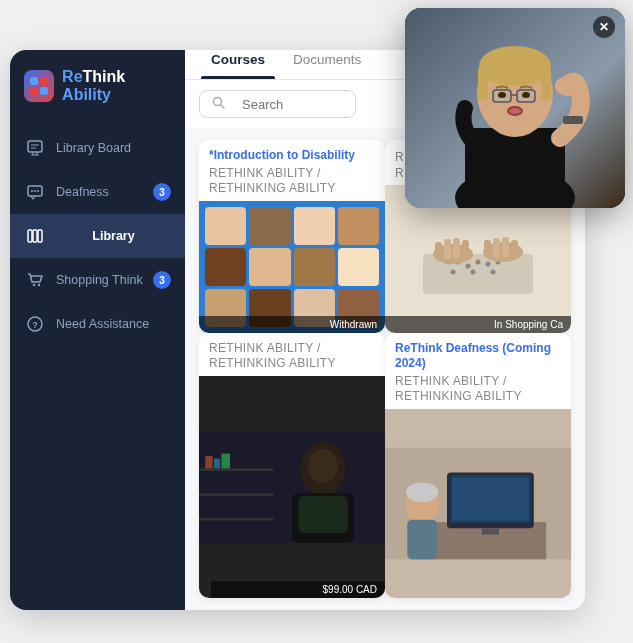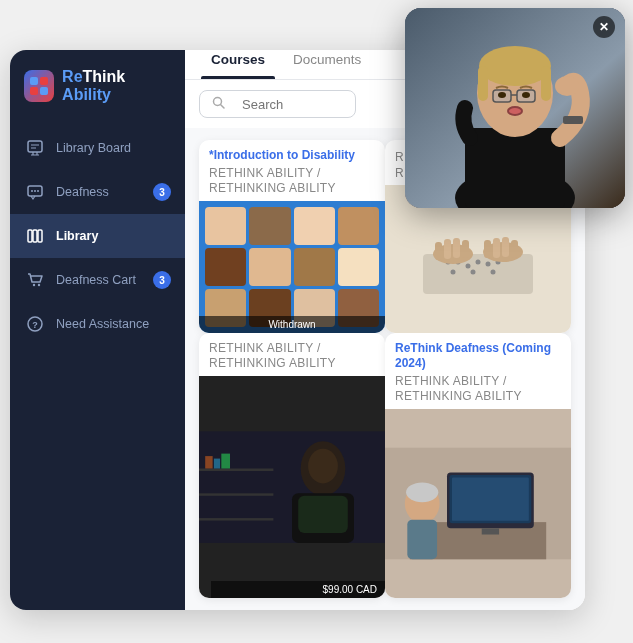--- a/index.html
+++ b/index.html
@@ -110,6 +110,7 @@
     .nav-item.active .nav-label {
       color: white;
       font-weight: 600;
+      text-align: center;
     }
 
     .badge {

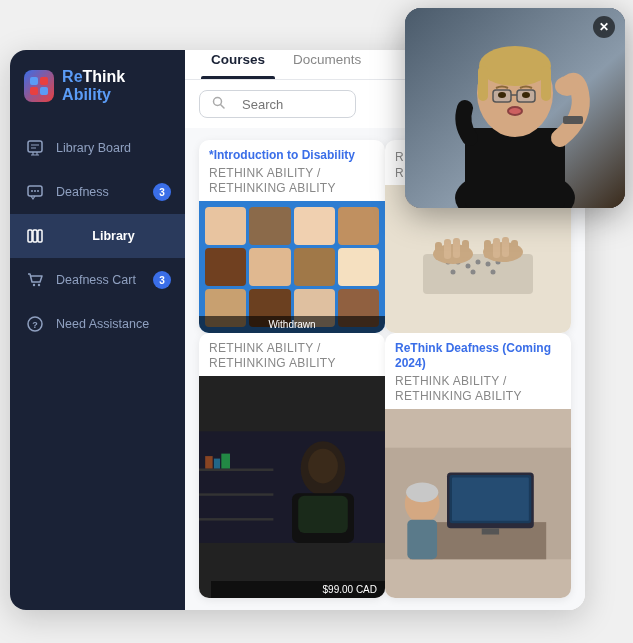--- a/index.html
+++ b/index.html
@@ -432,7 +432,7 @@
             <circle cx="13" cy="14" r="1.2" fill="#8fa0c0"></circle>
           </svg>
         </span>
-        <span class="nav-label">Deafness Cart</span>
+        <span class="nav-label">Shopping Think</span>
         <span class="badge">3</span>
       </div>
 

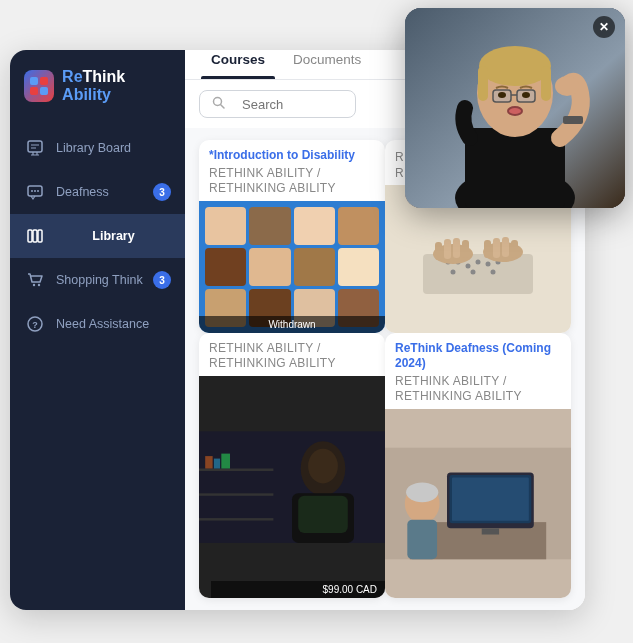--- a/index.html
+++ b/index.html
@@ -291,7 +291,6 @@
 
     .status-withdrawn {
       background: rgba(0,0,0,0.6);
-      text-align: center;
     }
 
     .status-shopping {

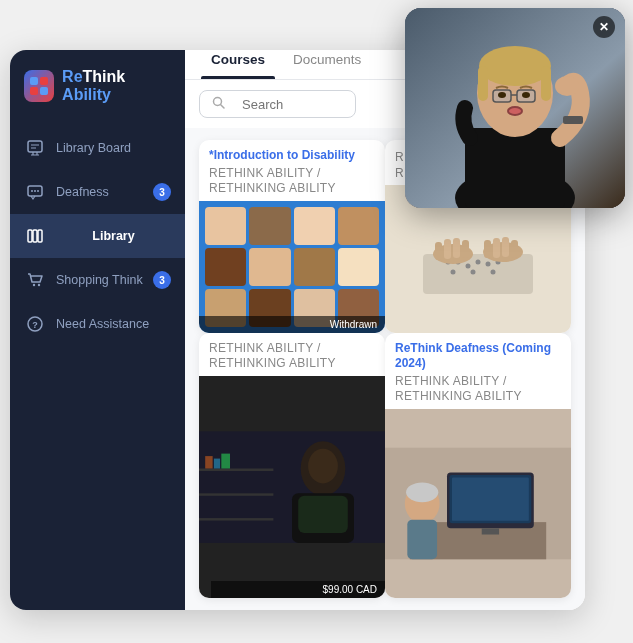--- a/index.html
+++ b/index.html
@@ -533,6 +533,7 @@
               </svg>
             </div>
           </div>
+          <div class="course-status-bar status-shopping">In Shopping Ca</div>
         </div>
       </div>
 

